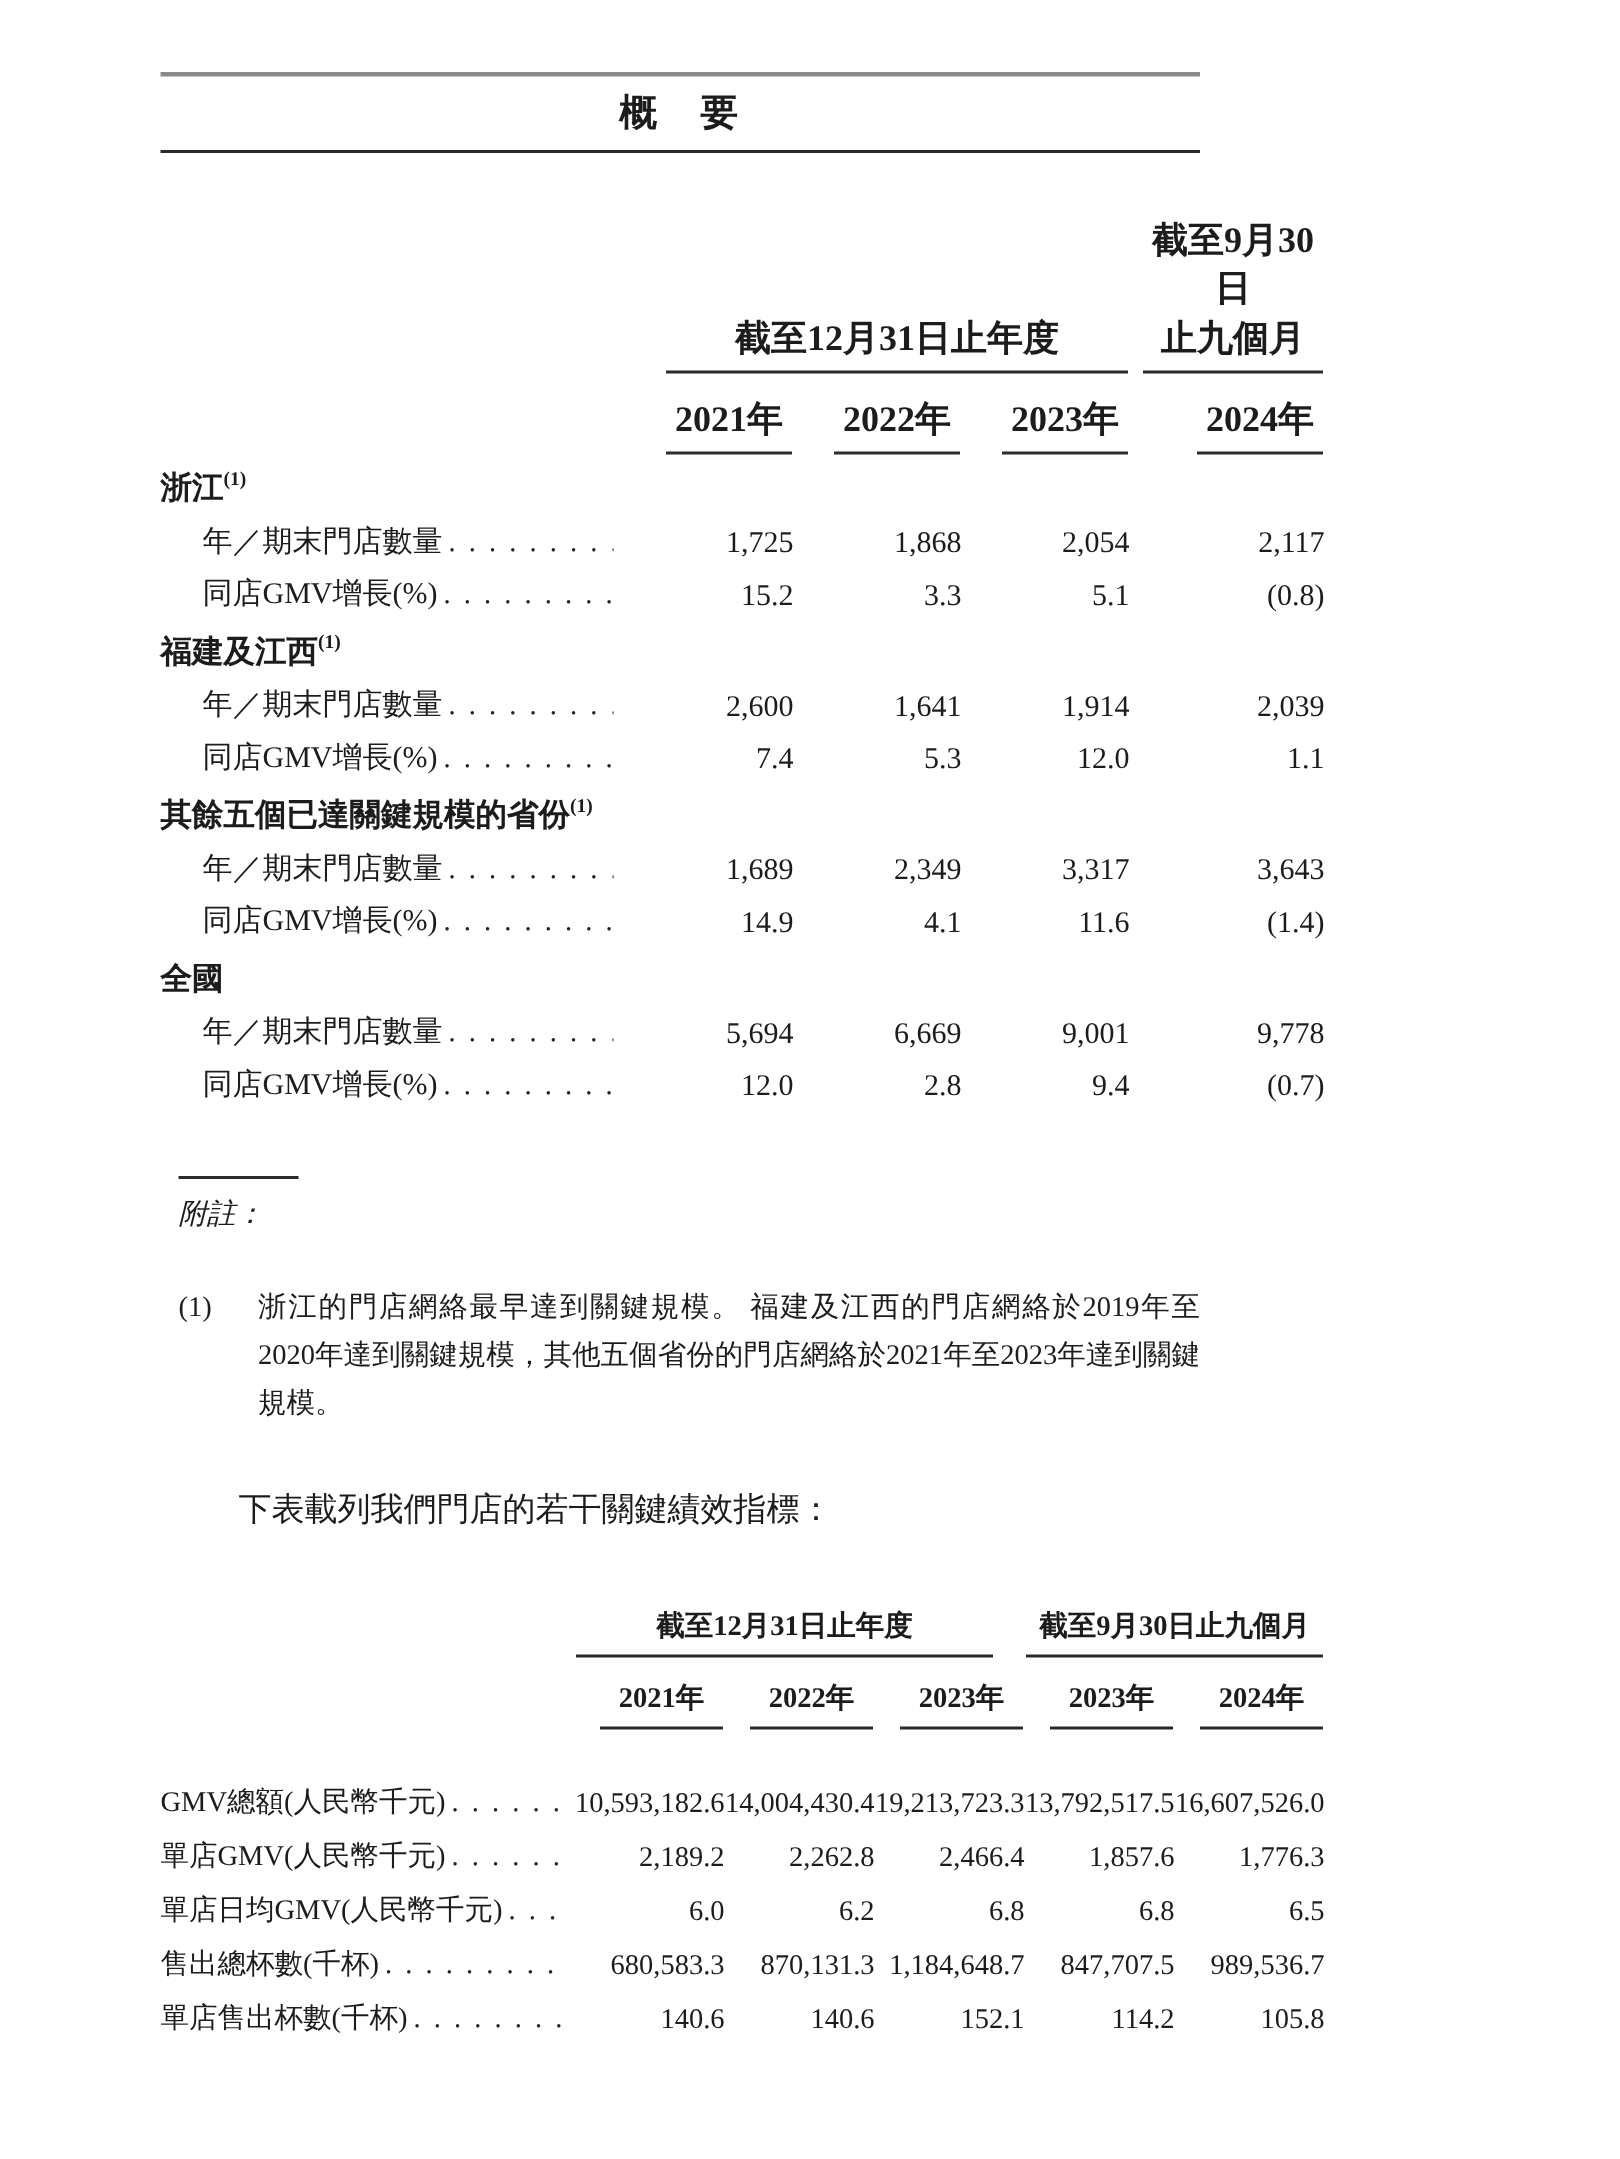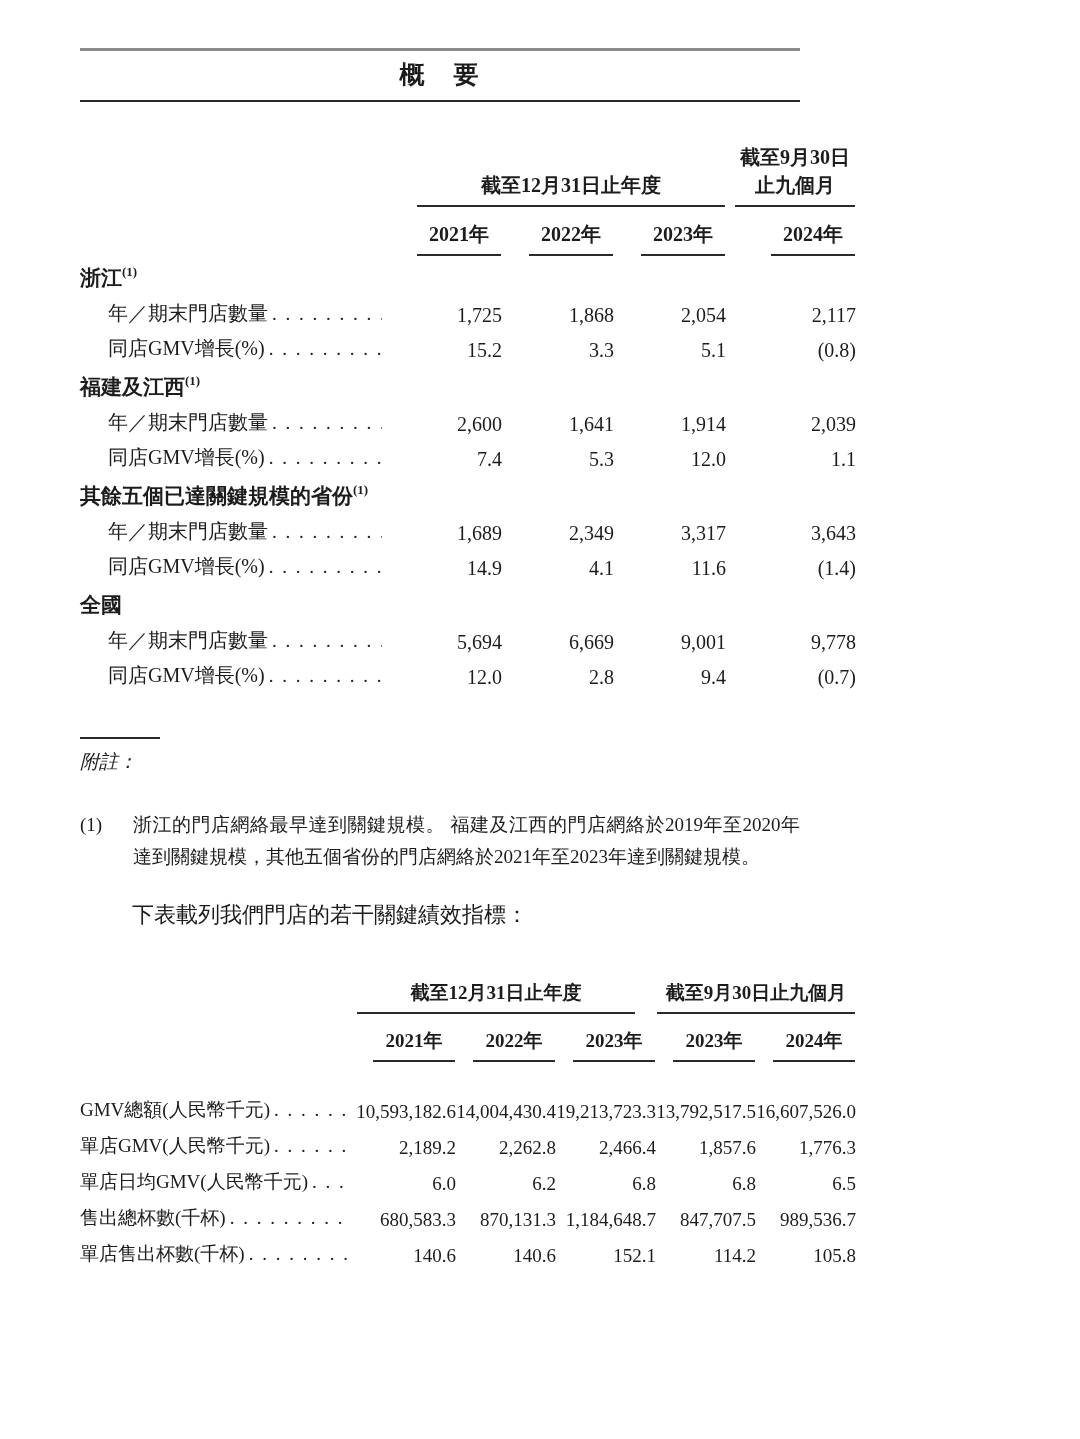--- a/index.html
+++ b/index.html
@@ -8,7 +8,7 @@
     font-family: "Liberation Serif", "DejaVu Serif", serif;
     color: #1c1c1c;
   }
-  .page { box-sizing: border-box; width: 952px; height: 1439px; padding: 48px 152px 0 80px; }
+  .page { box-sizing: border-box; width: 952px; height: 1439px; padding: 48px 152px 0 107px; }
 
   
   .doc-header {

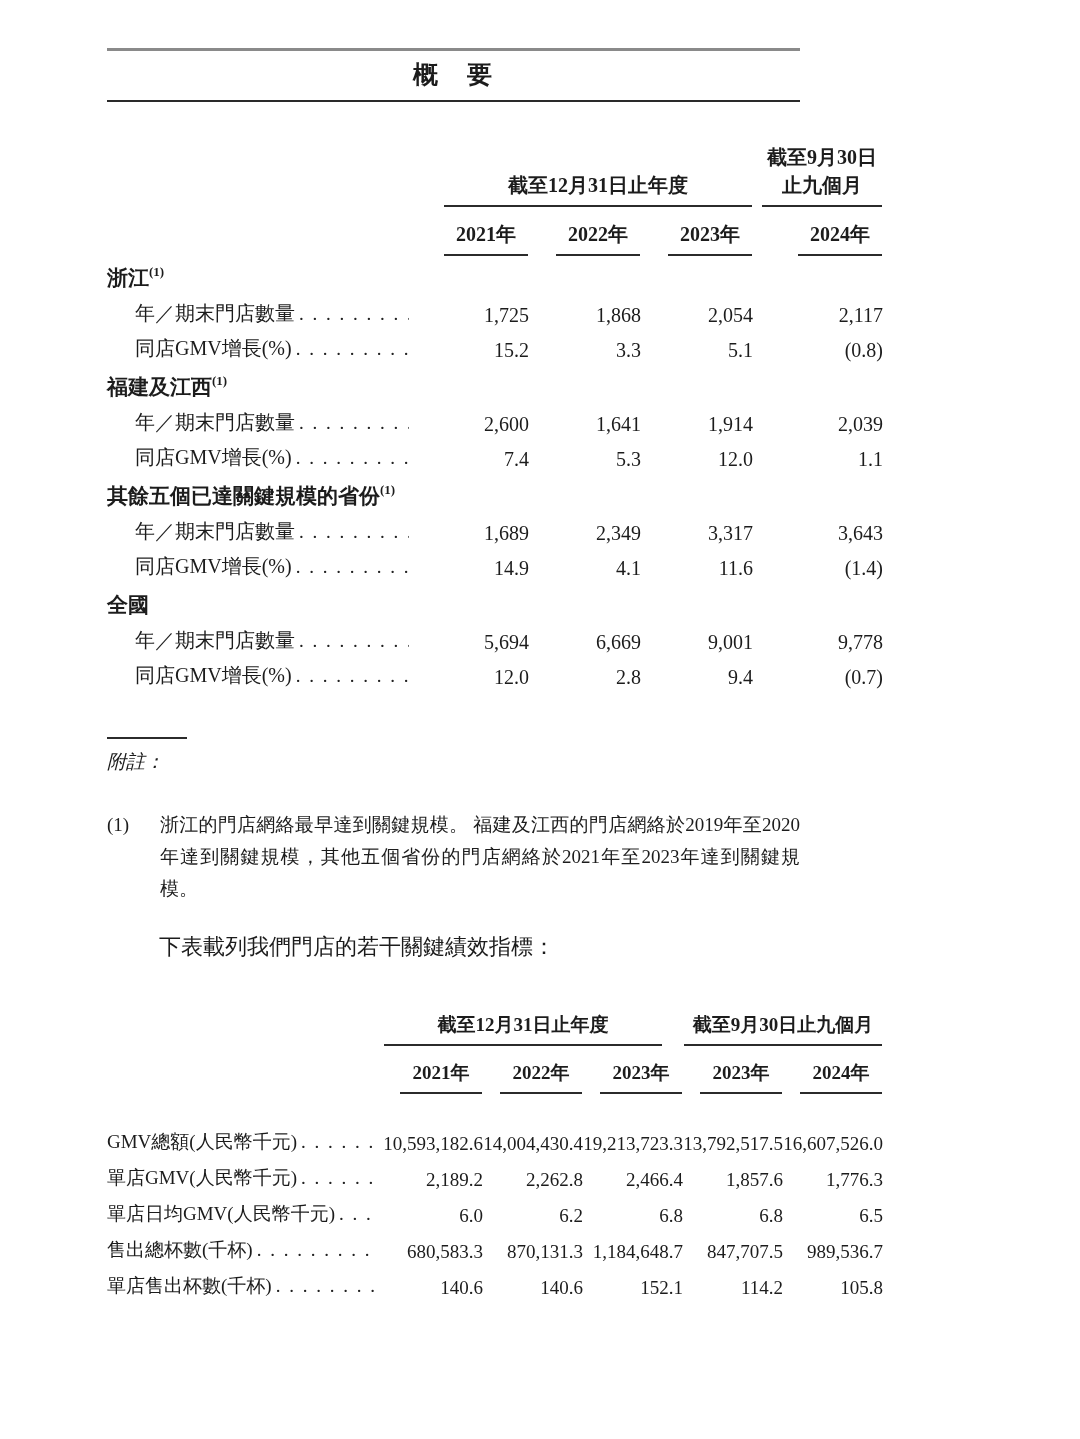--- a/index.html
+++ b/index.html
@@ -41,7 +41,7 @@
   .t1 .col-label { width: 310px; }
   .t1 .col-y1, .t1 .col-y2, .t1 .col-y3 { width: 112px; }
   .t1 .col-y4 { width: 130px; }
-  .t1 thead { font-weight: bold; font-size: 20px; }
+  .t1 thead { font-weight: bold; font-size: 24px; }
   .t1 .nine-top { text-align: center; padding: 0; }
   .t1 .nine-top div { margin-left: 8px; }
   .t1 .span-annual { margin-left: 26px; text-align: center; padding-bottom: 6px; }

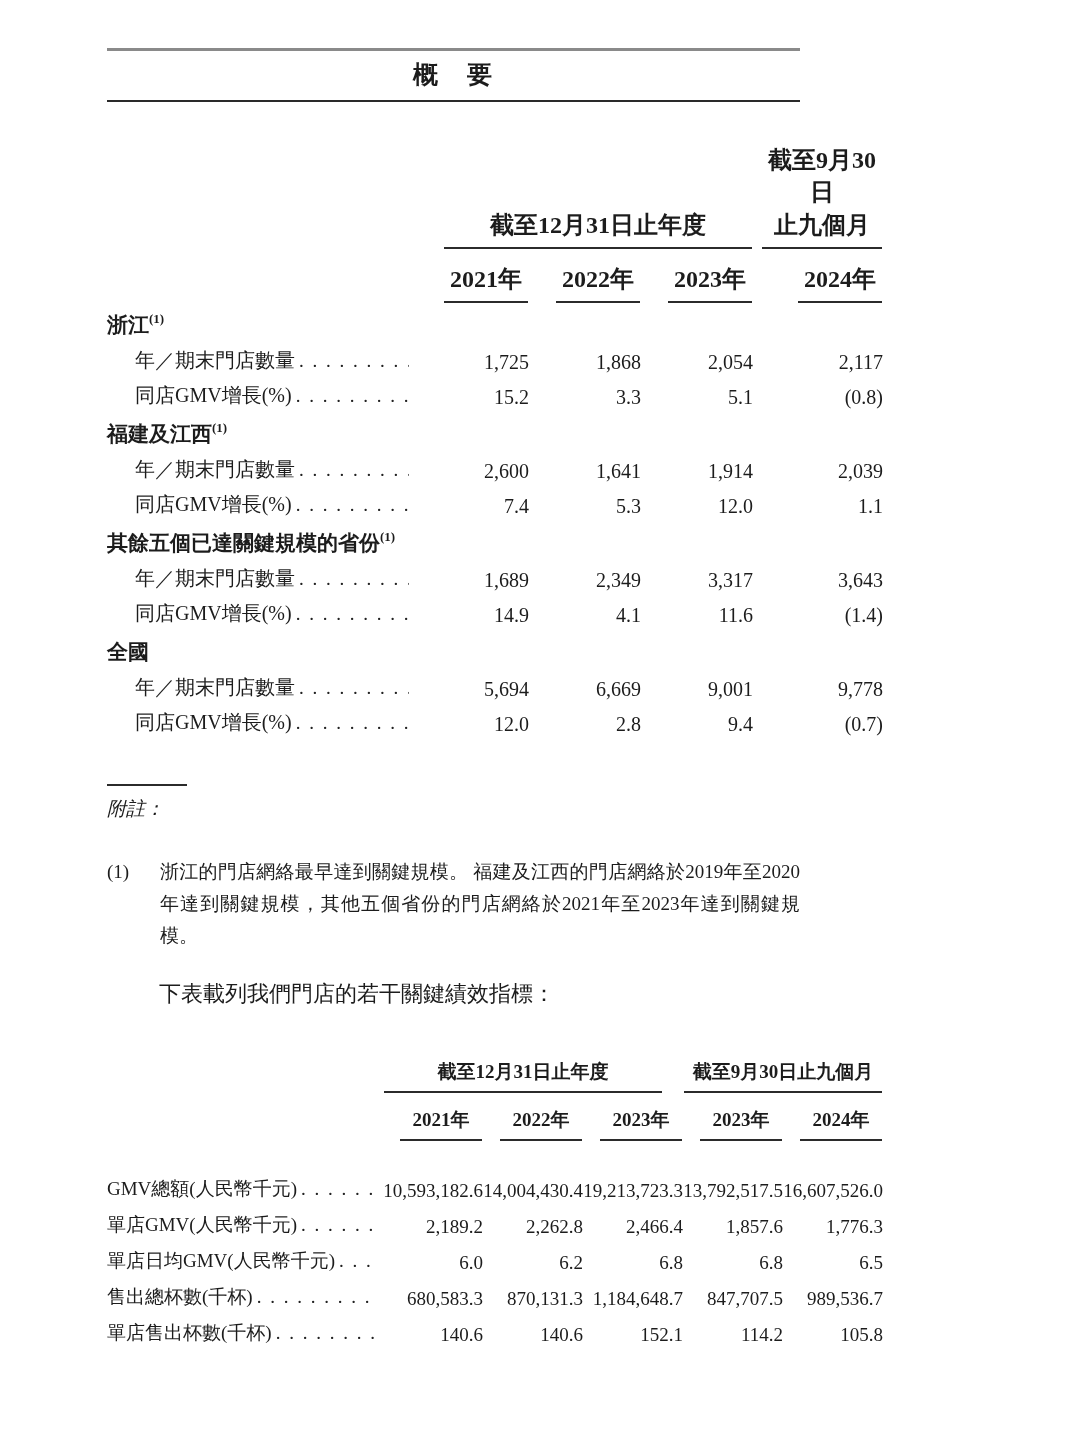--- a/index.html
+++ b/index.html
@@ -56,7 +56,7 @@
   .leader::before { content: ". . . . . . . . . . . . . . . . . . . . . . . . . . . . . . . . . . . ."; letter-spacing: 2px; font-size: 19px; }
 
   
-  .notes { margin-top: 44px; }
+  .notes { margin-top: 44px; margin-left: 12px; }
   .notes-rule { width: 80px; border-top: 2px solid #2b2b2b; }
   .notes-label { margin-top: 10px; font-size: 19px; font-style: italic; }
   .note-item { display: flex; margin-top: 34px; font-size: 19px; line-height: 32px; }

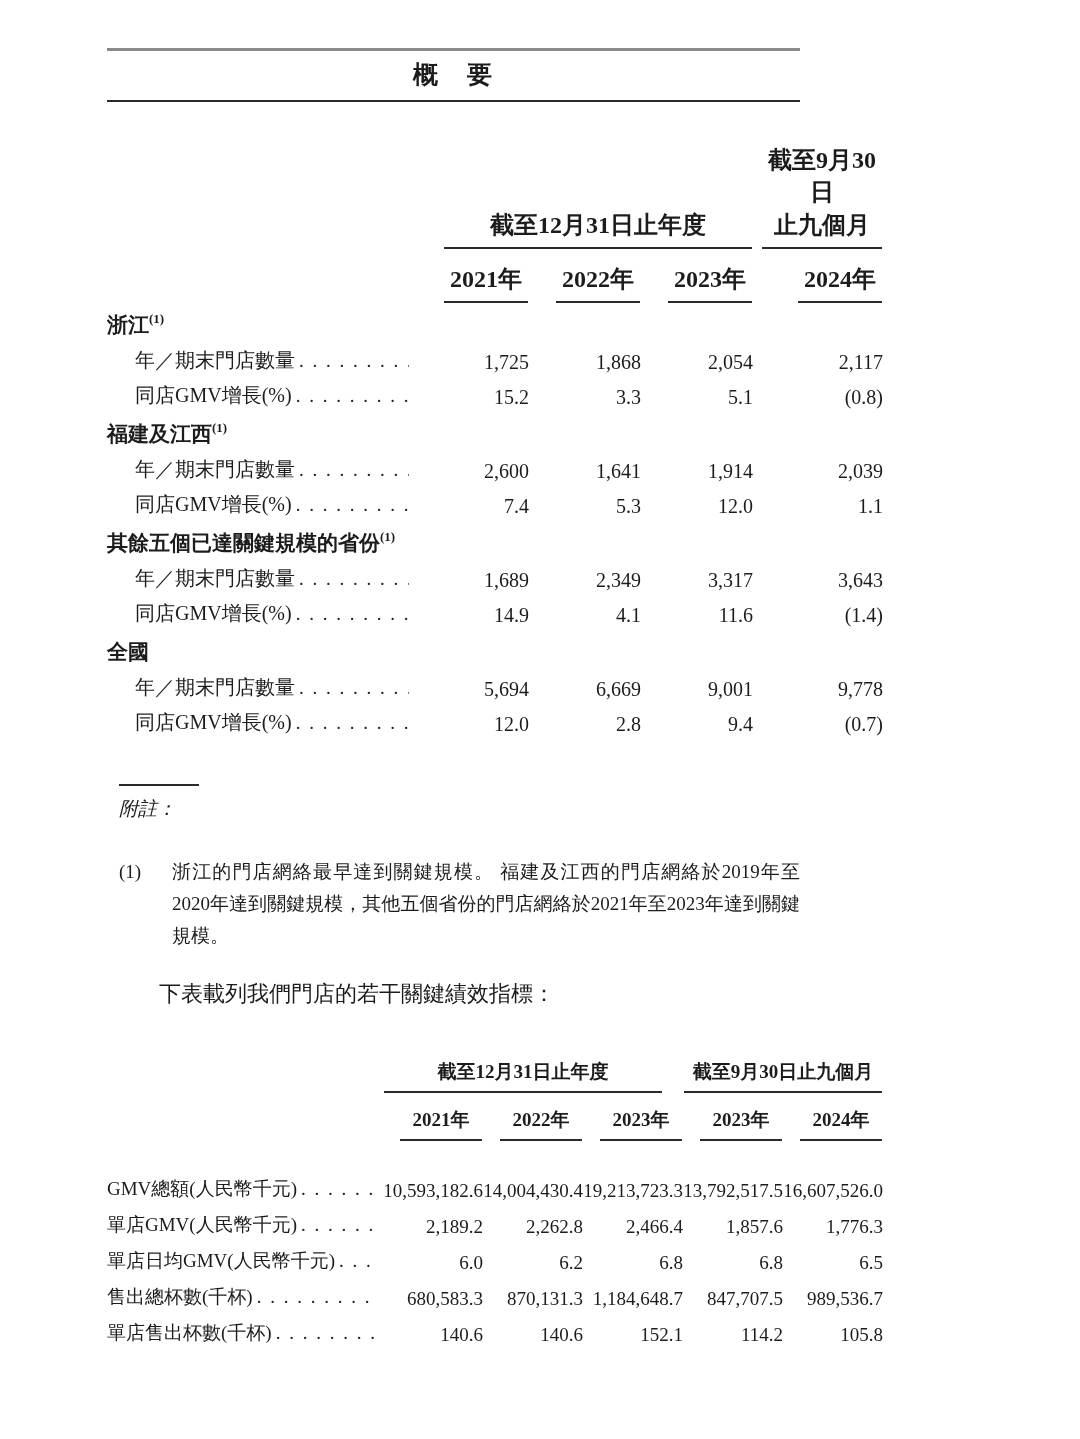--- a/index.html
+++ b/index.html
@@ -26,7 +26,7 @@
     margin: 34px 0 0 0; font-size: 22px; line-height: 36px;
     text-align: justify; text-justify: inter-ideograph;
   }
-  .body-text.indent { text-indent: 52px; margin-top: 24px; text-align: left; }
+  .body-text.indent { text-indent: 52px; margin-top: 36px; text-align: left; }
 
   sup.fn { font-size: 13px; line-height: 0; vertical-align: 9px; }
 

